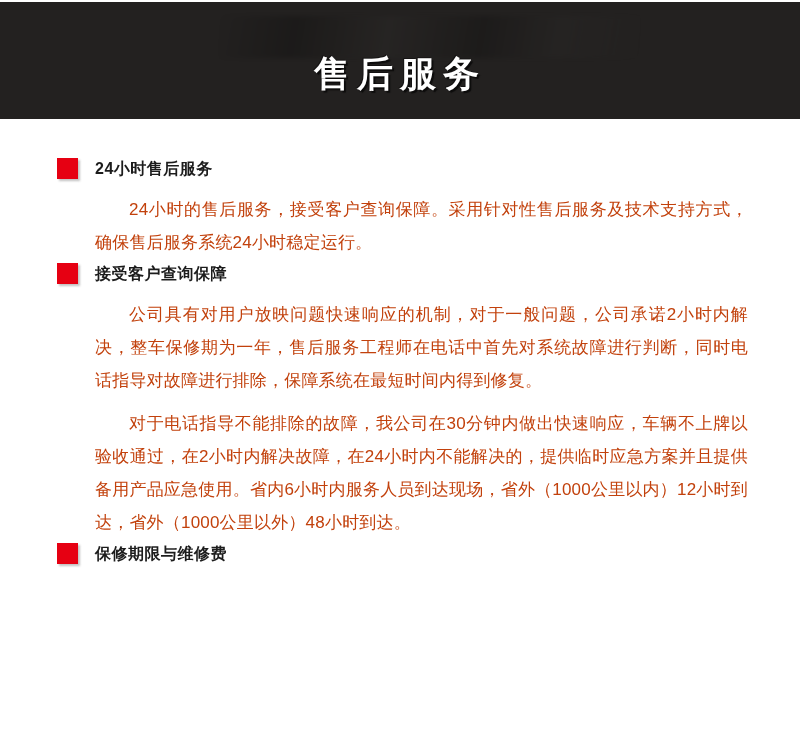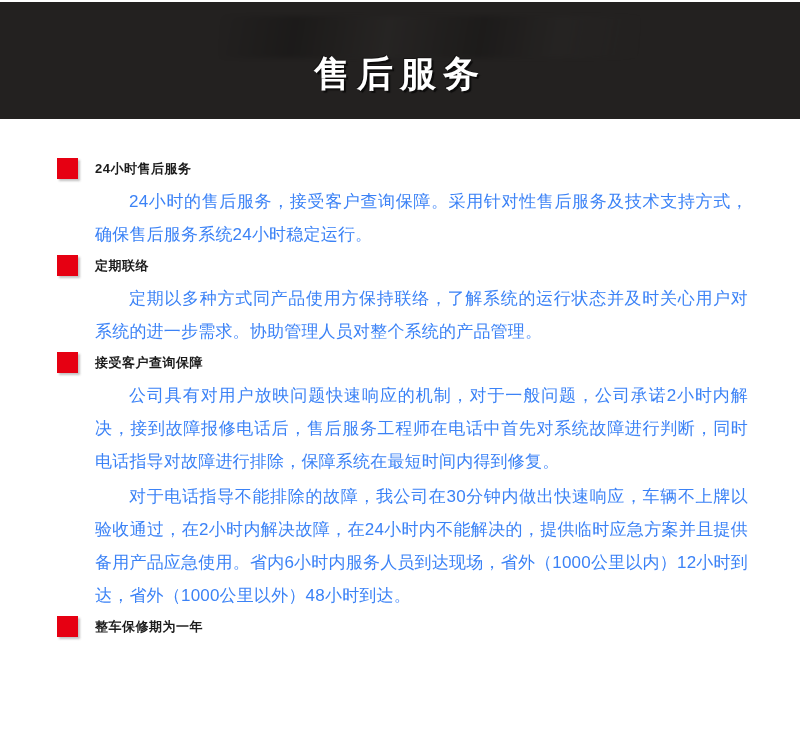--- a/index.html
+++ b/index.html
@@ -74,7 +74,7 @@
     margin-top: 3px;
   }
   .section-heading {
-    font-size: 13px;
+    font-size: 16px;
     font-weight: 700;
     color: #1c1c1c;
     letter-spacing: 0.5px;

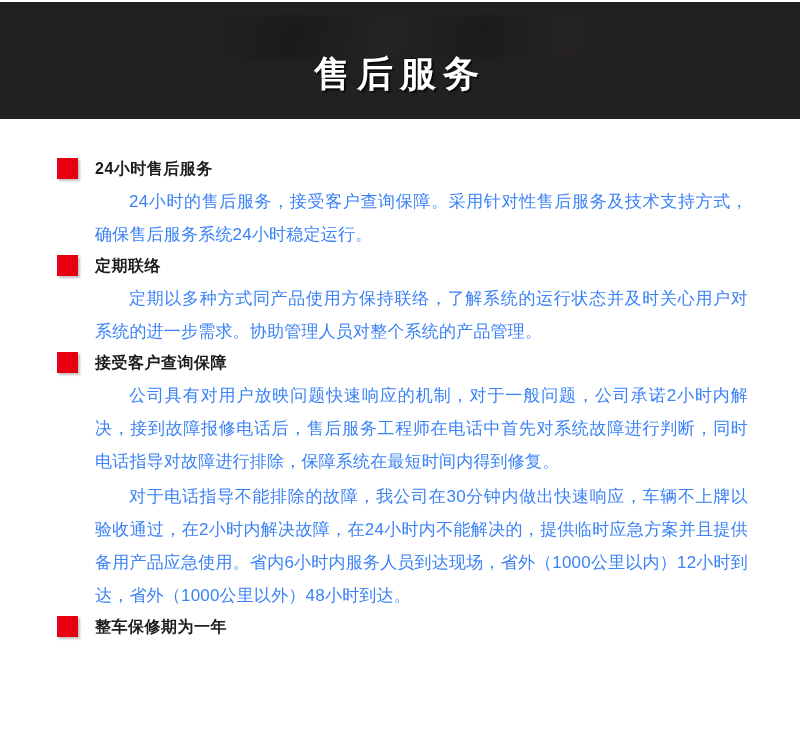--- a/index.html
+++ b/index.html
@@ -80,13 +80,13 @@
     letter-spacing: 0.5px;
   }
   .section p {
-    margin: 2px 0 1px 38px;
+    margin: 10px 0 1px 38px;
     width: 653px;
     font-size: 17px;
     line-height: 33px;
     text-indent: 2em;
     text-align: justify;
-    color: #3b82f6;
+    color: #c2410c;
     letter-spacing: 0.2px;
   }
 </style>

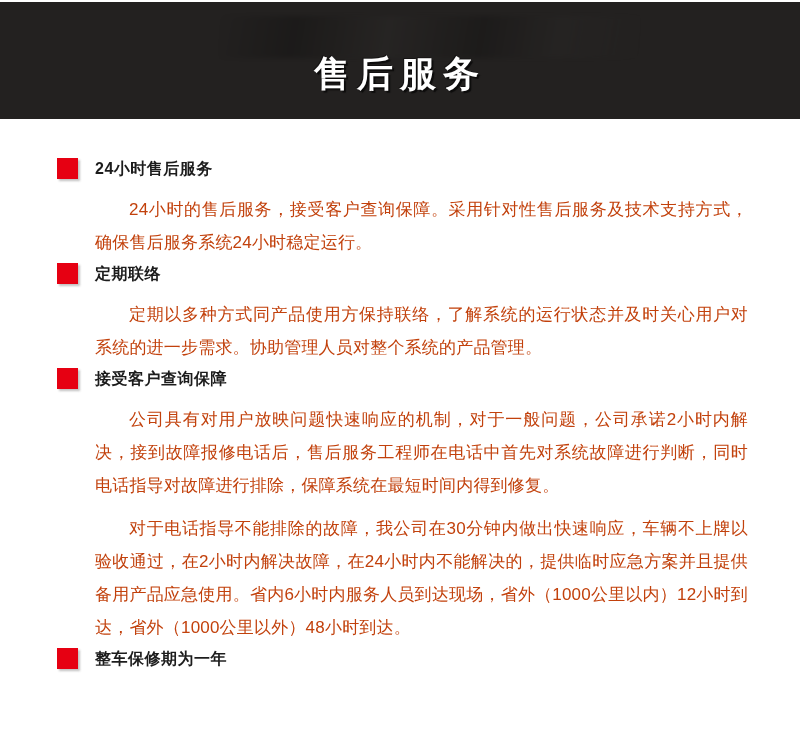--- a/index.html
+++ b/index.html
@@ -110,13 +110,6 @@
       <p>24小时的售后服务，接受客户查询保障。采用针对性售后服务及技术支持方式，确保售后服务系统24小时稳定运行。</p>
     </div>
 
-    <div class="section">
-      <div class="section-heading-row">
-        <span class="bullet"></span>
-        <span class="section-heading">定期联络</span>
-      </div>
-      <p>定期以多种方式同产品使用方保持联络，了解系统的运行状态并及时关心用户对系统的进一步需求。协助管理人员对整个系统的产品管理。</p>
-    </div>
 
     <div class="section">
       <div class="section-heading-row">

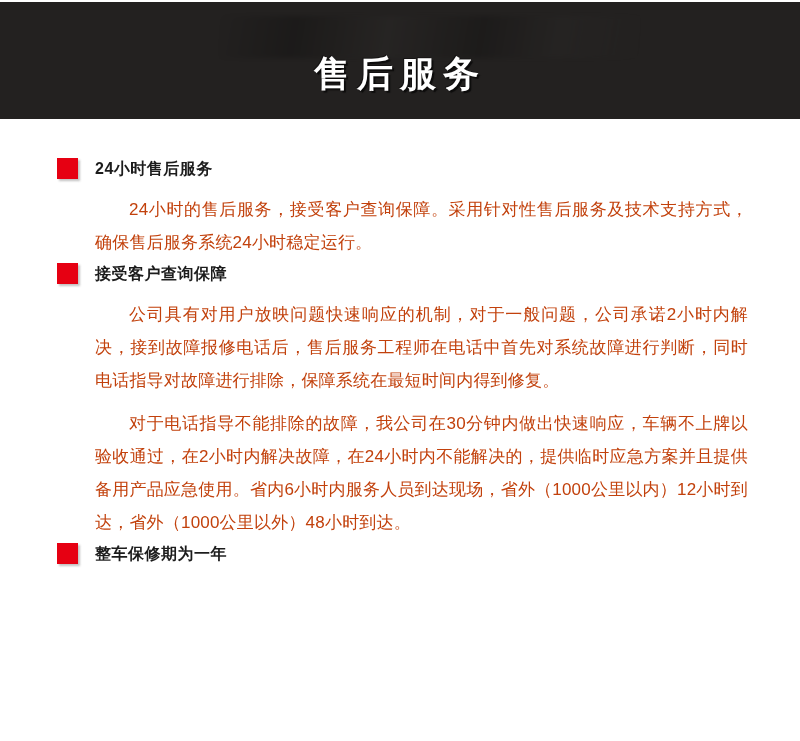--- a/index.html
+++ b/index.html
@@ -116,7 +116,7 @@
         <span class="bullet"></span>
         <span class="section-heading">接受客户查询保障</span>
       </div>
-      <p>公司具有对用户放映问题快速响应的机制，对于一般问题，公司承诺2小时内解决，接到故障报修电话后，售后服务工程师在电话中首先对系统故障进行判断，同时电话指导对故障进行排除，保障系统在最短时间内得到修复。</p>
+      <p>公司具有对用户放映问题快速响应的机制，对于一般问题，公司承诺2小时内解决，整车保修期为一年，售后服务工程师在电话中首先对系统故障进行判断，同时电话指导对故障进行排除，保障系统在最短时间内得到修复。</p>
       <p>对于电话指导不能排除的故障，我公司在30分钟内做出快速响应，车辆不上牌以验收通过，在2小时内解决故障，在24小时内不能解决的，提供临时应急方案并且提供备用产品应急使用。省内6小时内服务人员到达现场，省外（1000公里以内）12小时到达，省外（1000公里以外）48小时到达。</p>
     </div>
 

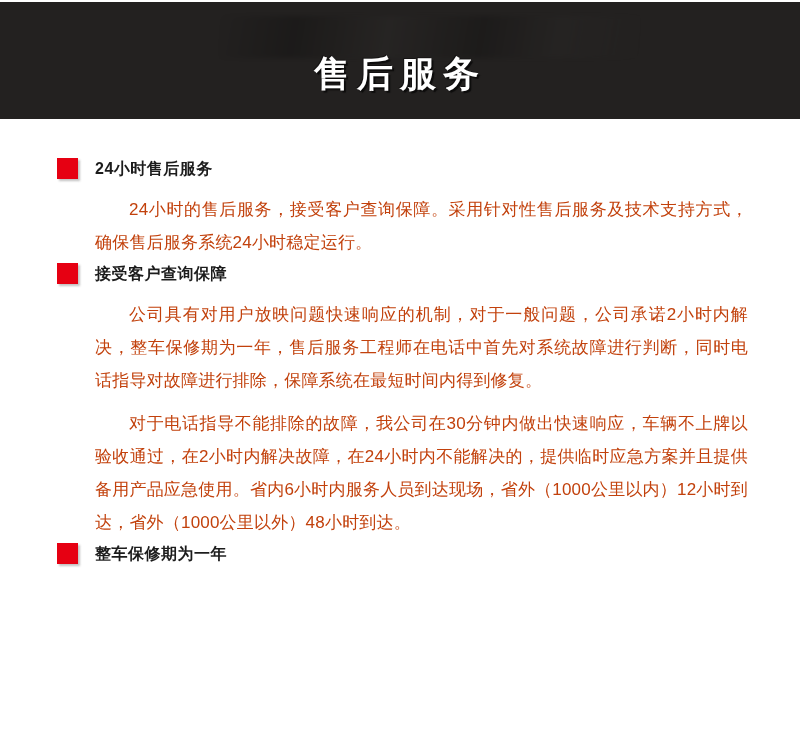--- a/index.html
+++ b/index.html
@@ -123,7 +123,7 @@
     <div class="section">
       <div class="section-heading-row">
         <span class="bullet"></span>
-        <span class="section-heading">整车保修期为一年</span>
+        <span class="section-heading">保修期限与维修费</span>
       </div>
     </div>
 

